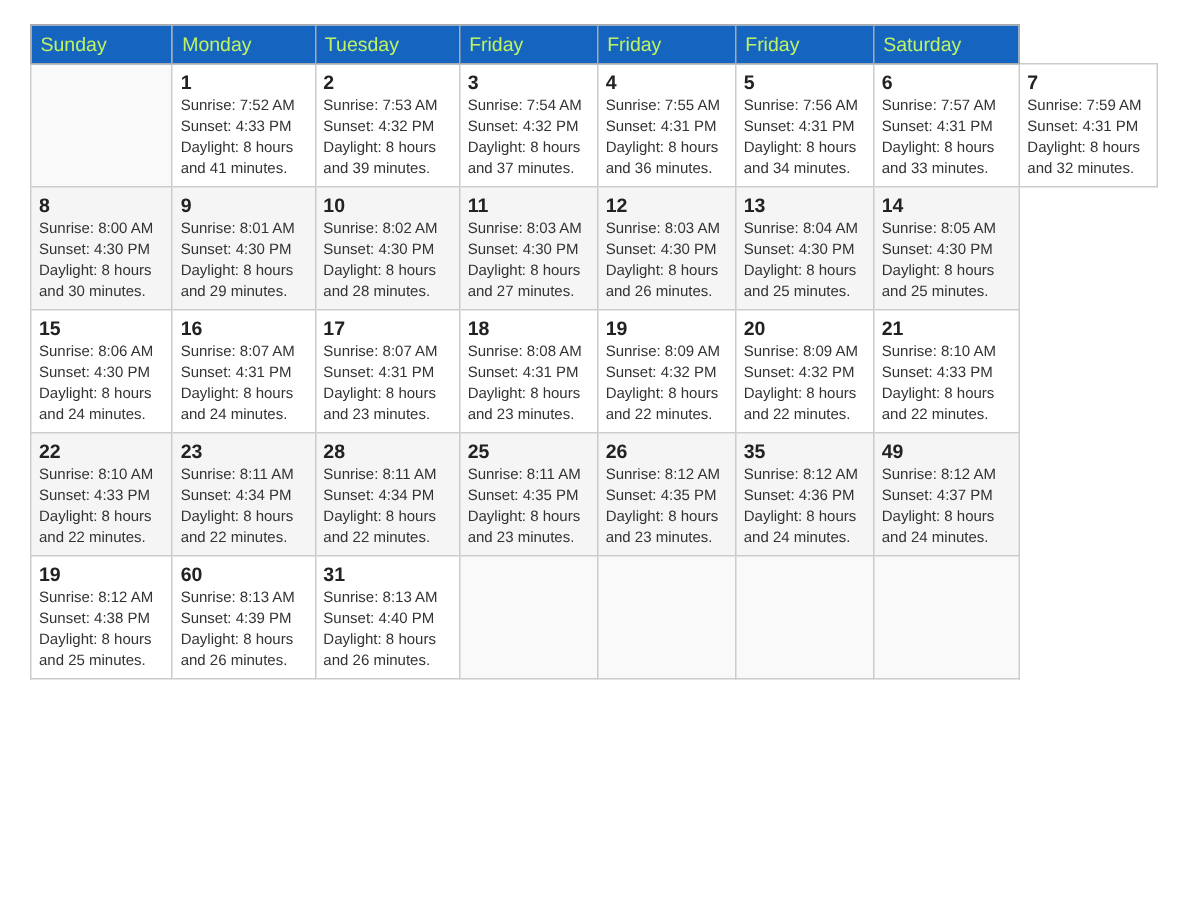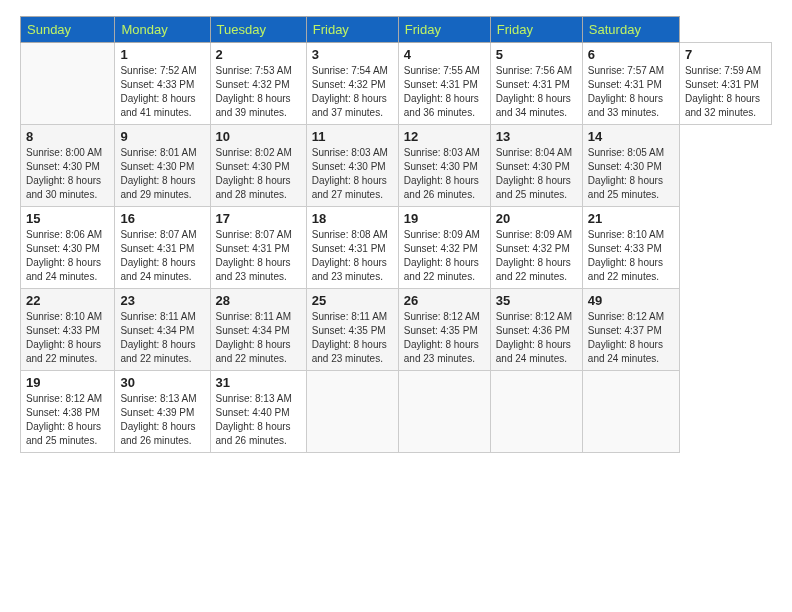--- a/index.html
+++ b/index.html
@@ -238,7 +238,7 @@
           <span class="day-info">Sunrise: 8:12 AM<br>Sunset: 4:38 PM<br>Daylight: 8 hours and 25 minutes.</span>
         </td>
           <td>
-          <span class="day-num">30</span>
+          <span class="day-num">60</span>
           <span class="day-info">Sunrise: 8:13 AM<br>Sunset: 4:39 PM<br>Daylight: 8 hours and 26 minutes.</span>
         </td>
           <td>

